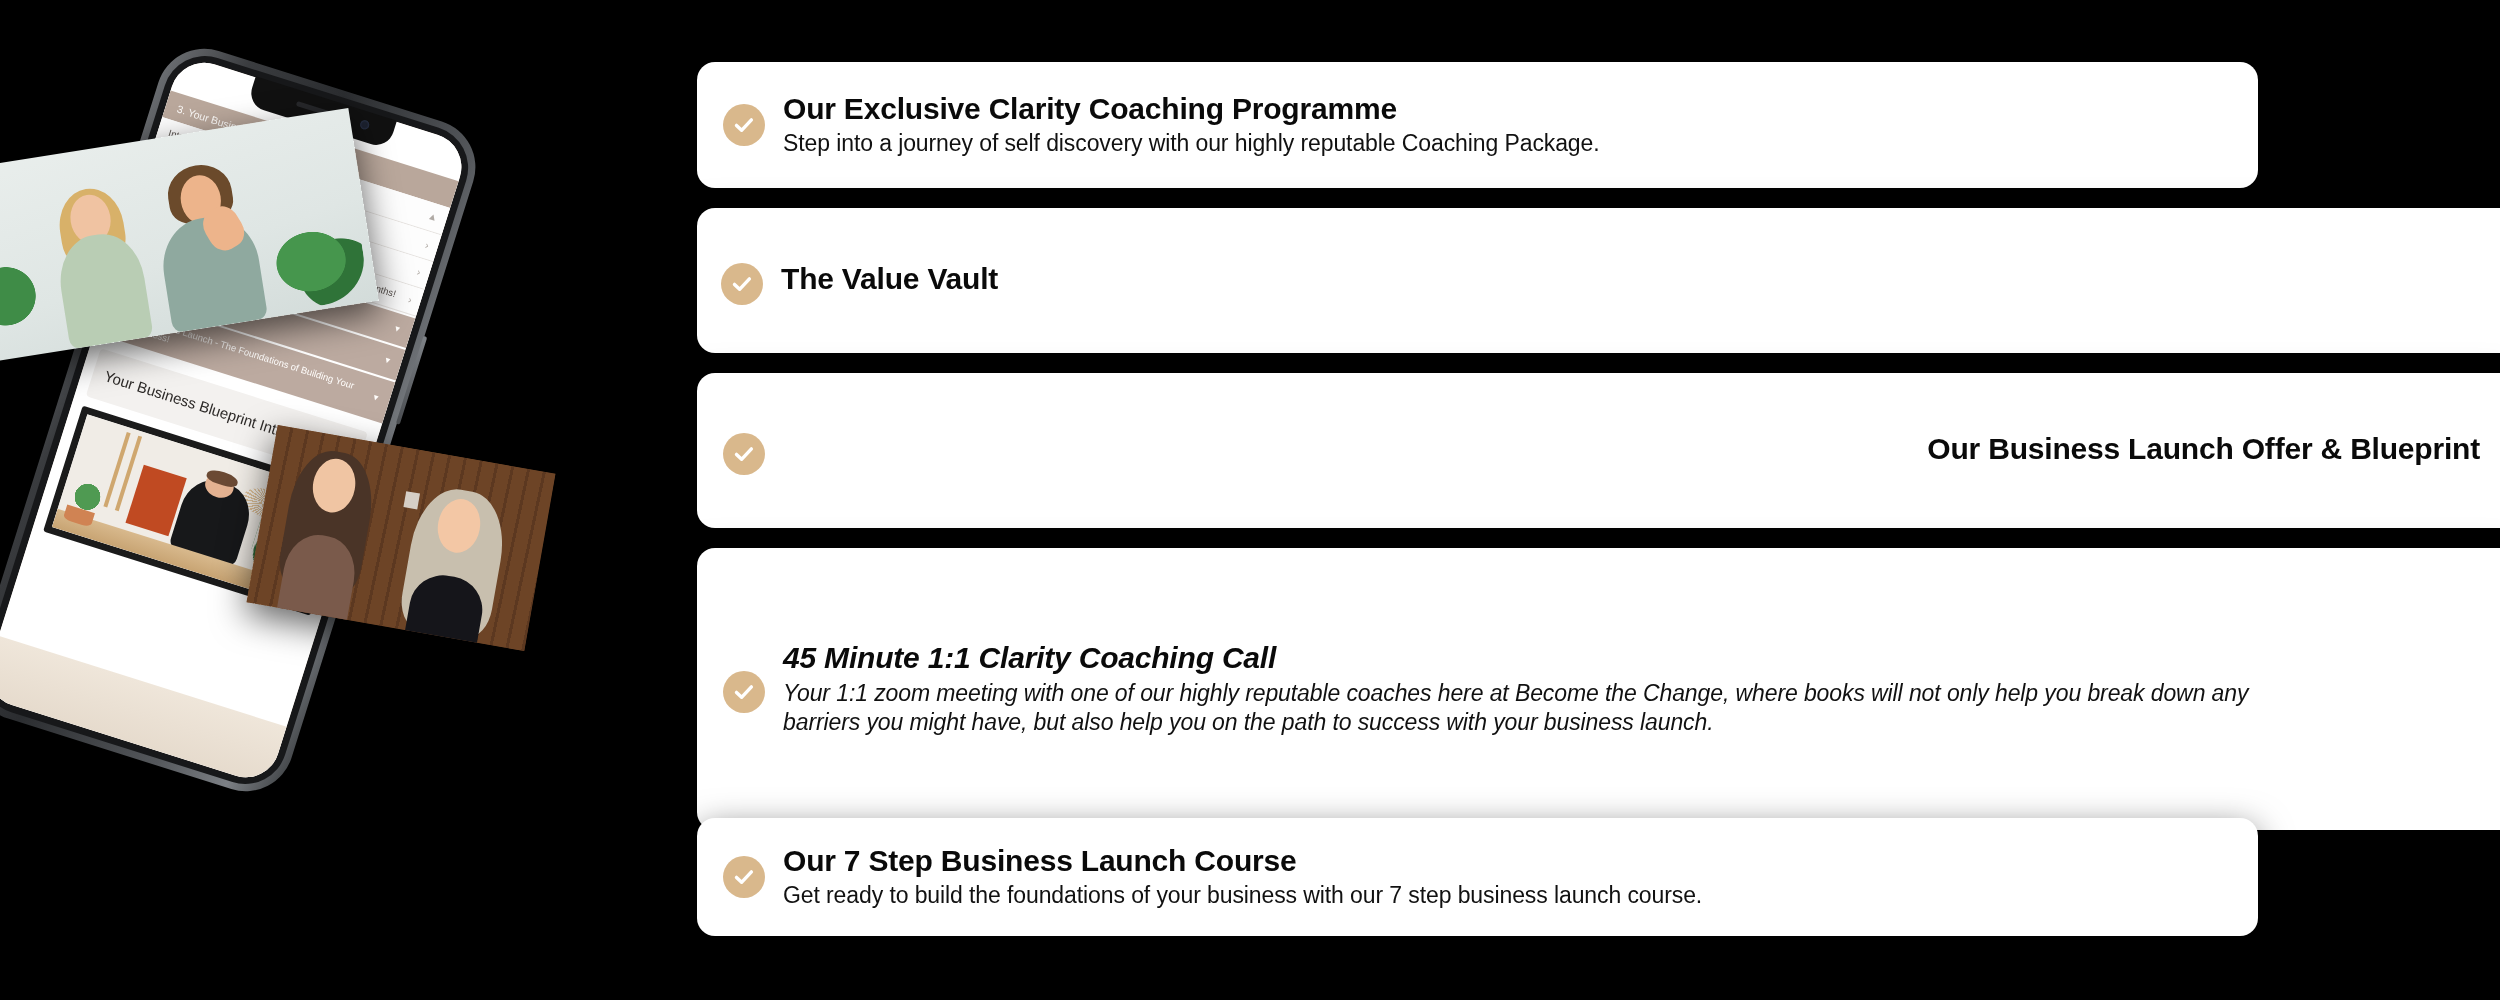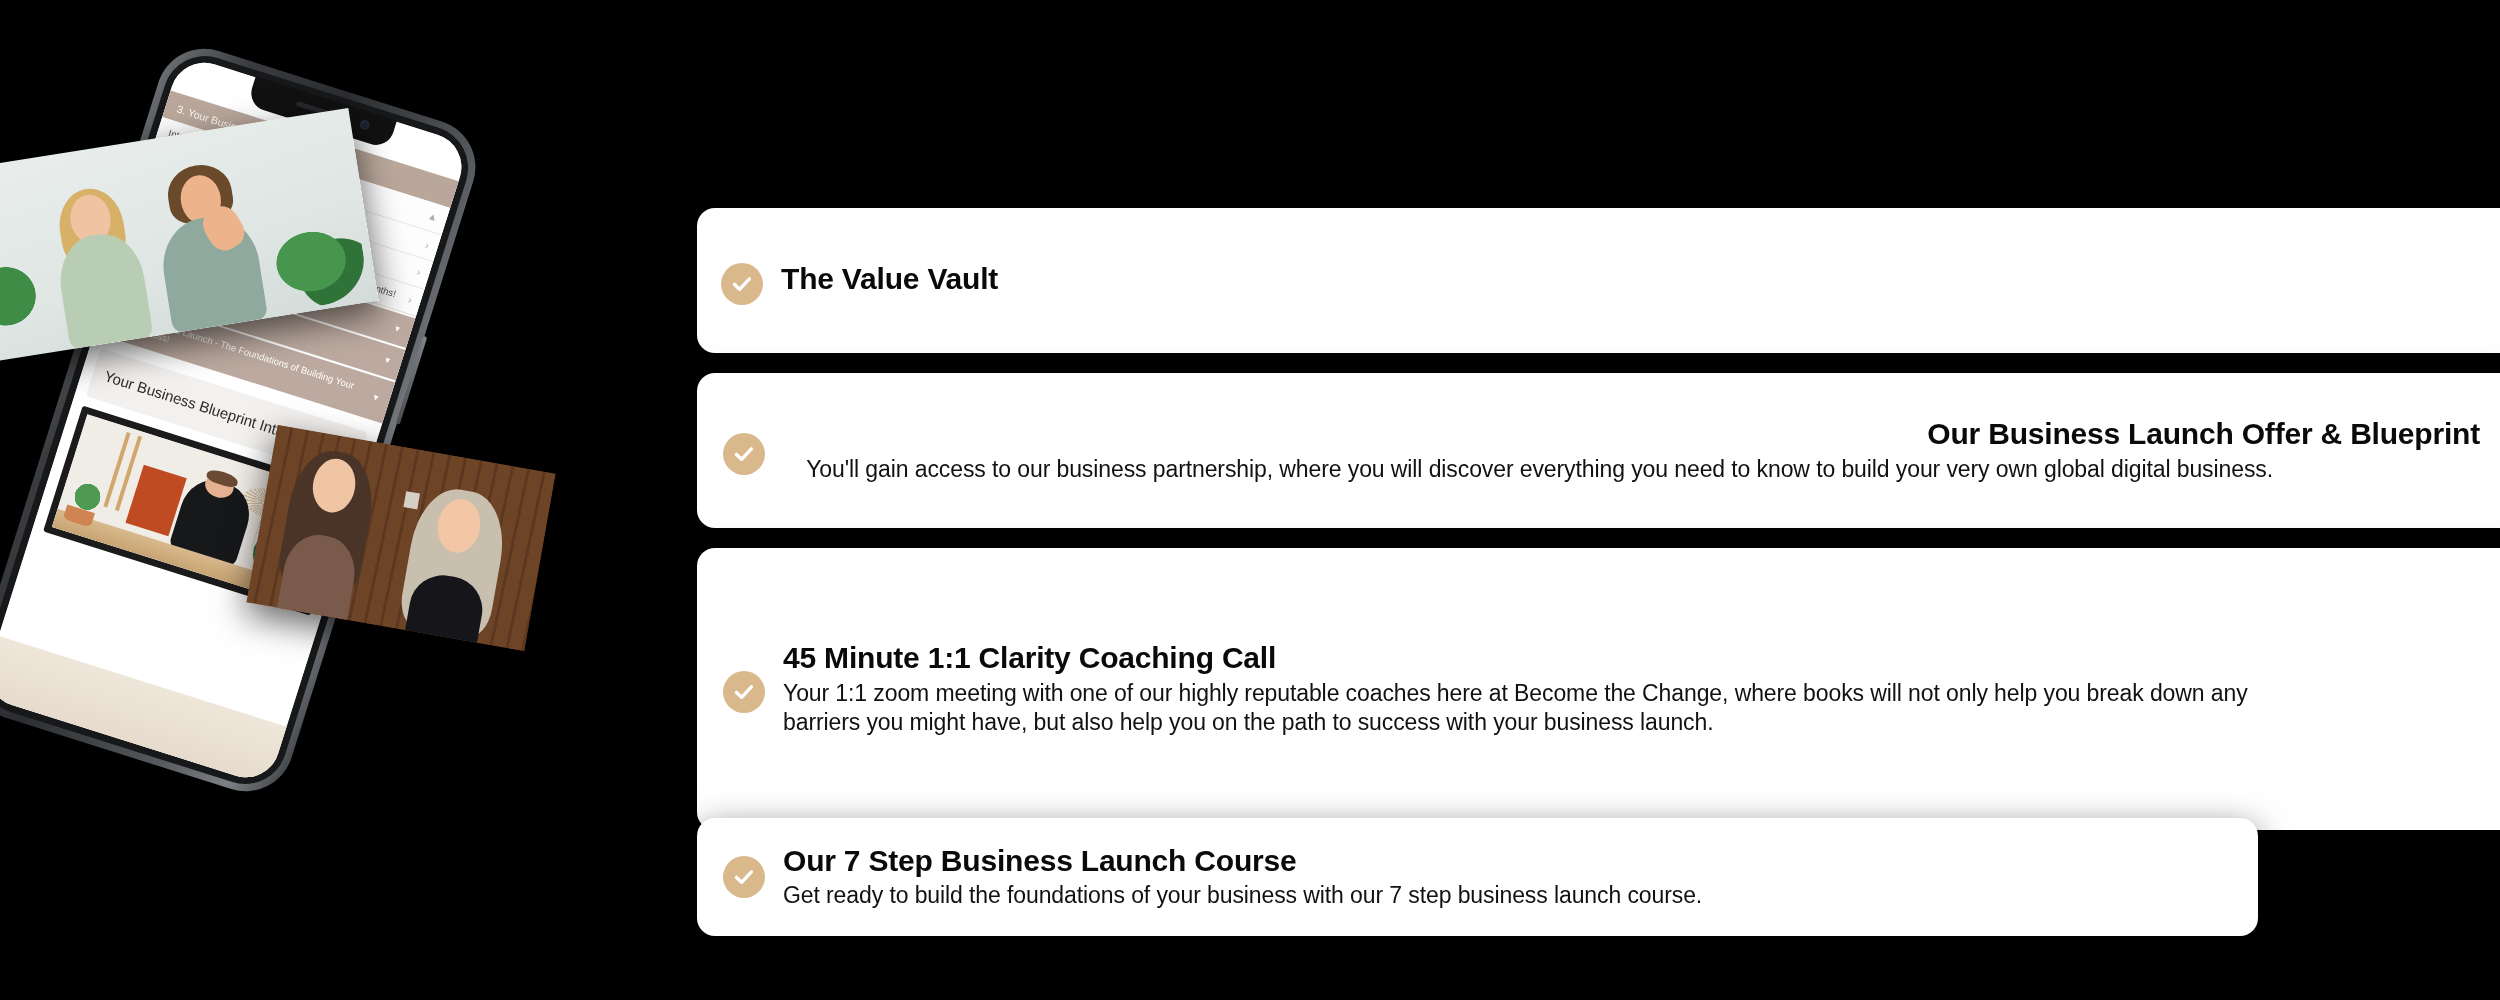--- a/index.html
+++ b/index.html
@@ -394,6 +394,17 @@
 
   <div id="cards">
 
+    <div class="card card-1">
+      <div class="check">
+        <svg width="24" height="24" viewBox="0 0 24 24" aria-hidden="true">
+          <path d="M4.5 12.4 L9.6 17.3 L19.4 6.9" fill="none" stroke="#ffffff" stroke-width="3.4" stroke-linecap="round" stroke-linejoin="round"></path>
+        </svg>
+      </div>
+      <div class="card-text">
+        <div class="card-title">Our Exclusive Clarity Coaching Programme</div>
+        <div class="card-desc">Step into a journey of self discovery with our highly reputable Coaching Package.</div>
+      </div>
+    </div>
 
     <div class="card card-2 full">
       <div class="check">

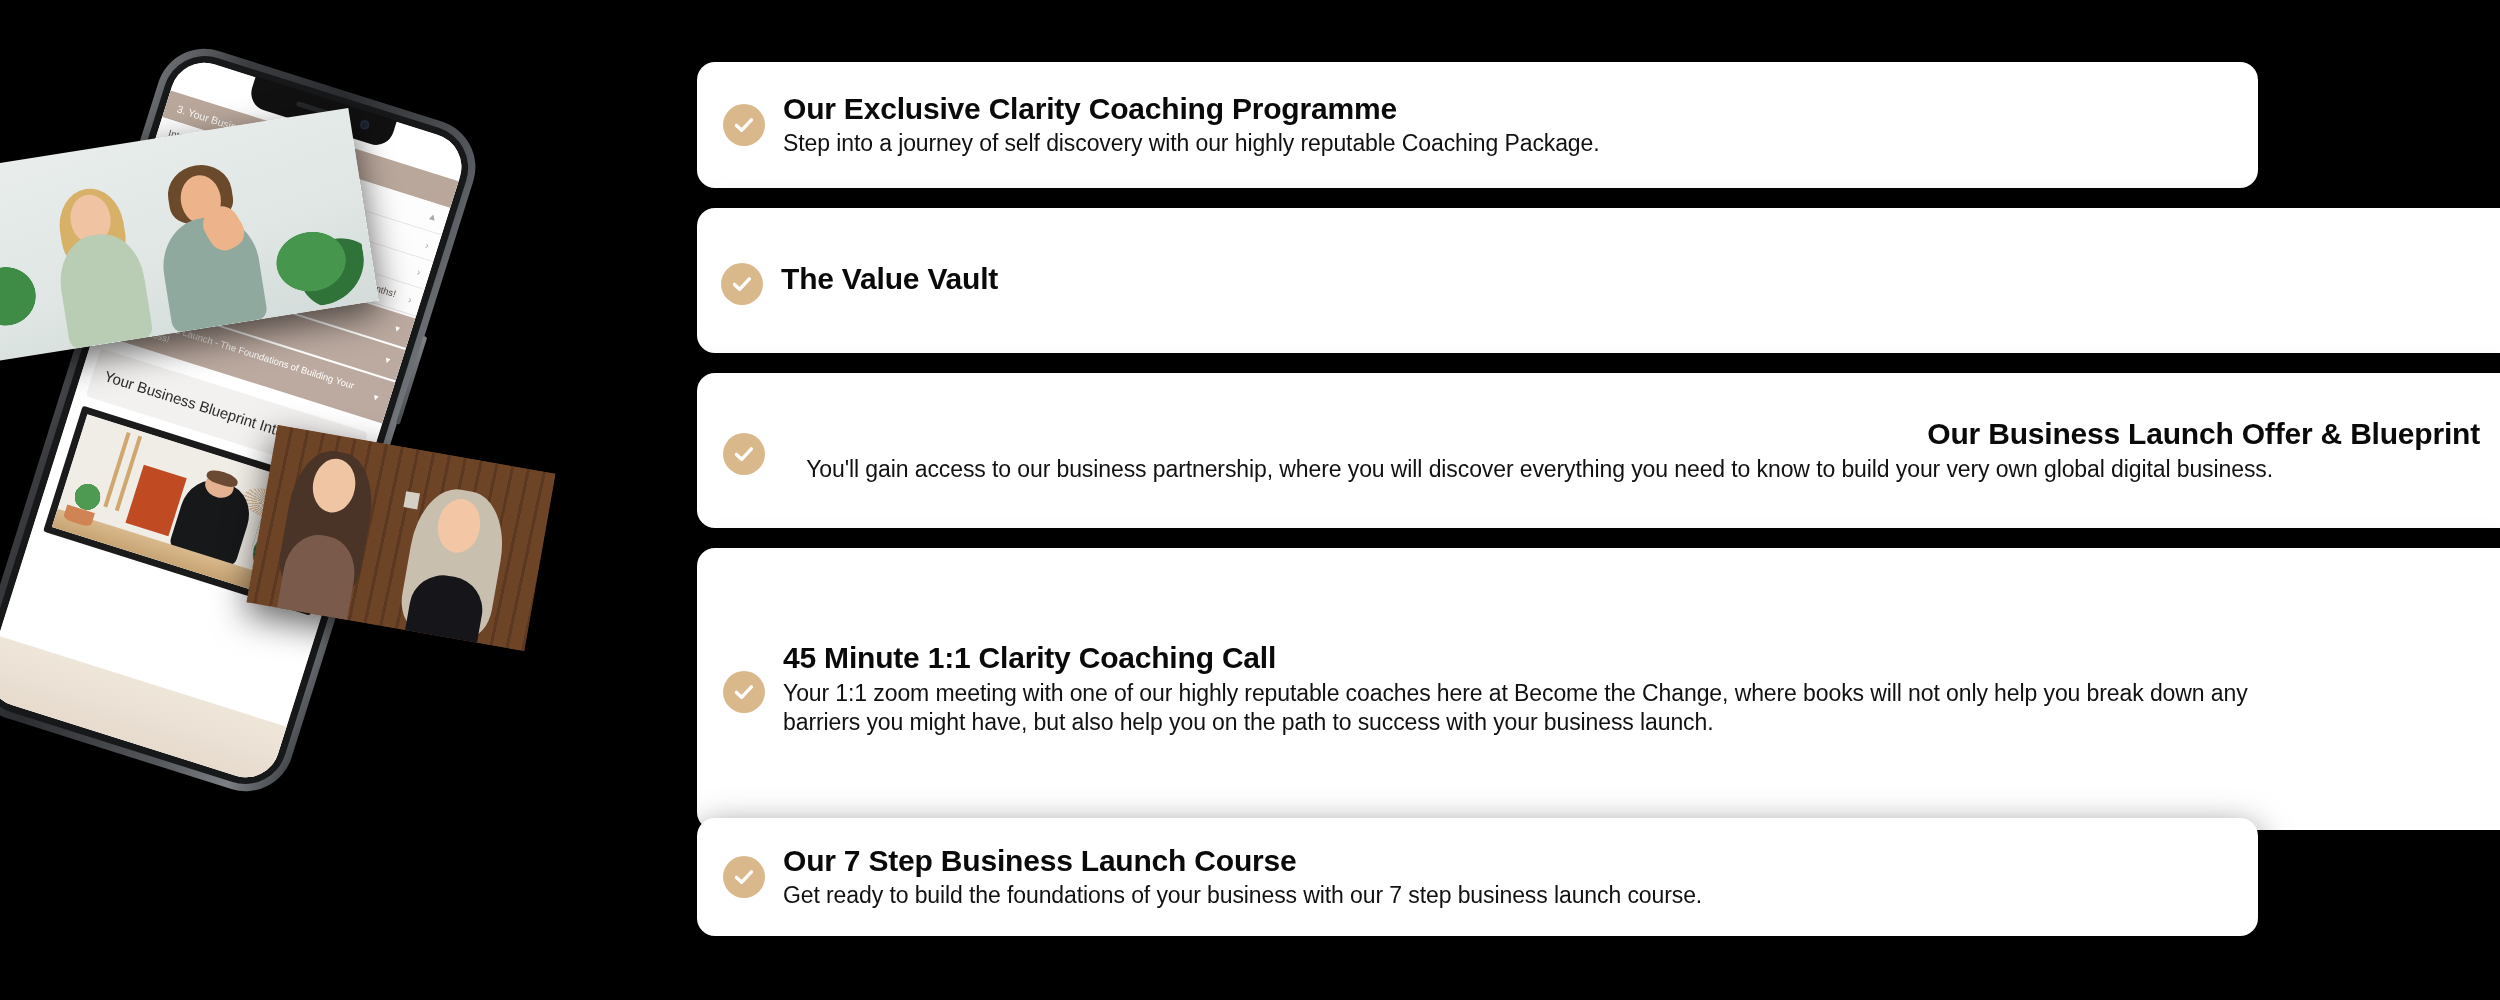--- a/index.html
+++ b/index.html
@@ -425,7 +425,6 @@
       </div>
       <div class="card-text">
         <div class="card-title">Our Business Launch Offer &amp; Blueprint</div>
-        <div class="card-desc">You'll gain access to our business partnership, where you will discover everything you need to know to build your very own global digital business.</div>
       </div>
     </div>
 

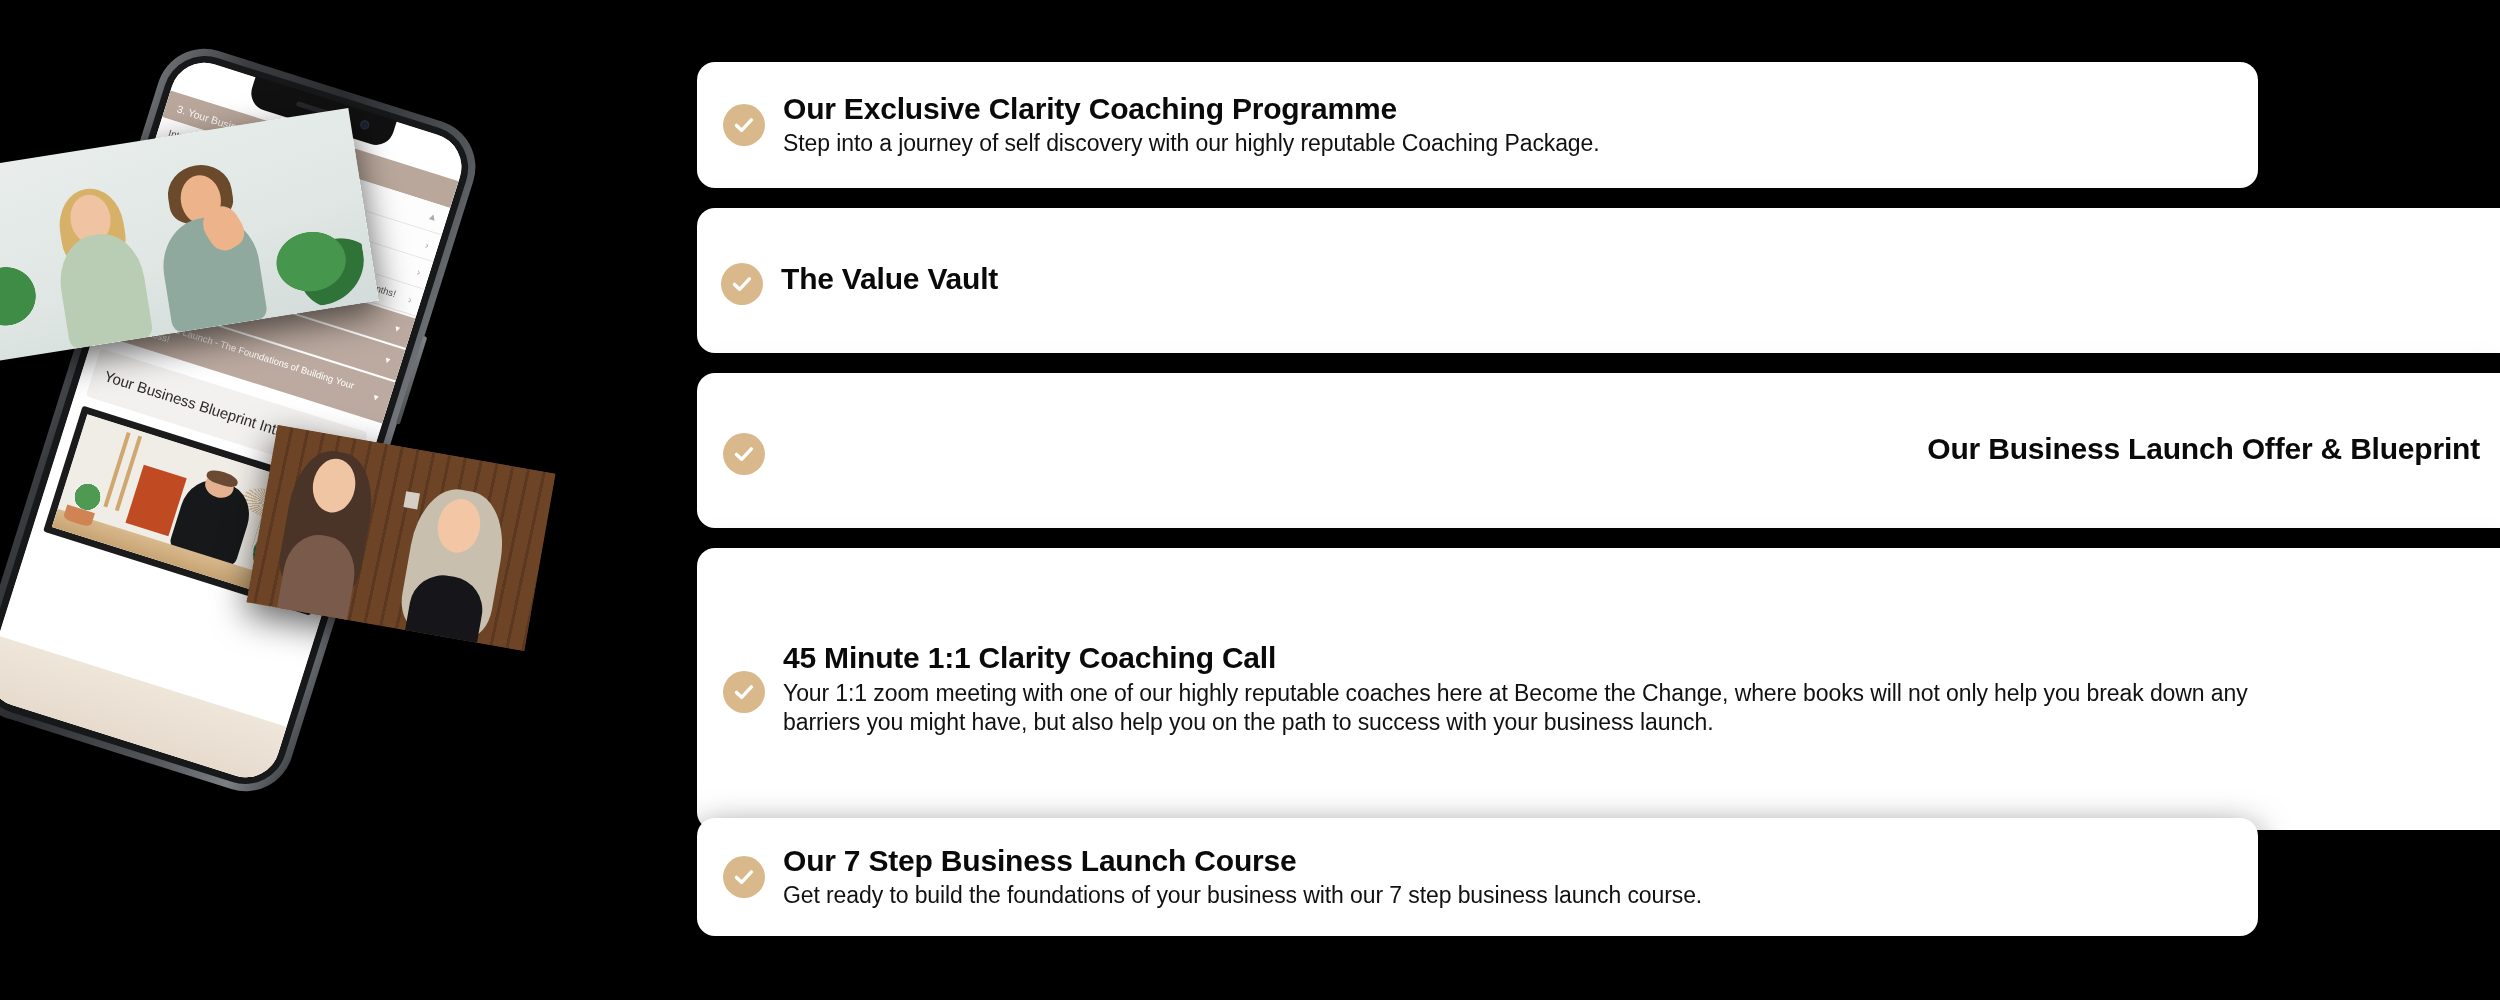--- a/index.html
+++ b/index.html
@@ -242,7 +242,7 @@
   .card-1 { top: 62px;  left: 0; width: 1561px; height: 126px; }
   .card-2 { top: 208px; left: 0; width: 1842px; height: 145px; padding-left: 24px; }
   .card-3 { top: 373px; left: 0; width: 1803px; height: 155px; text-align: right; }
-  .card-4 { top: 548px; left: 0; width: 1803px; height: 282px; }
+  .card-4 { top: 548px; left: 0; width: 1803px; height: 282px; font-style: italic; }
   .card-5 { top: 818px; left: 0; width: 1561px; height: 118px; }
 
   .check {

